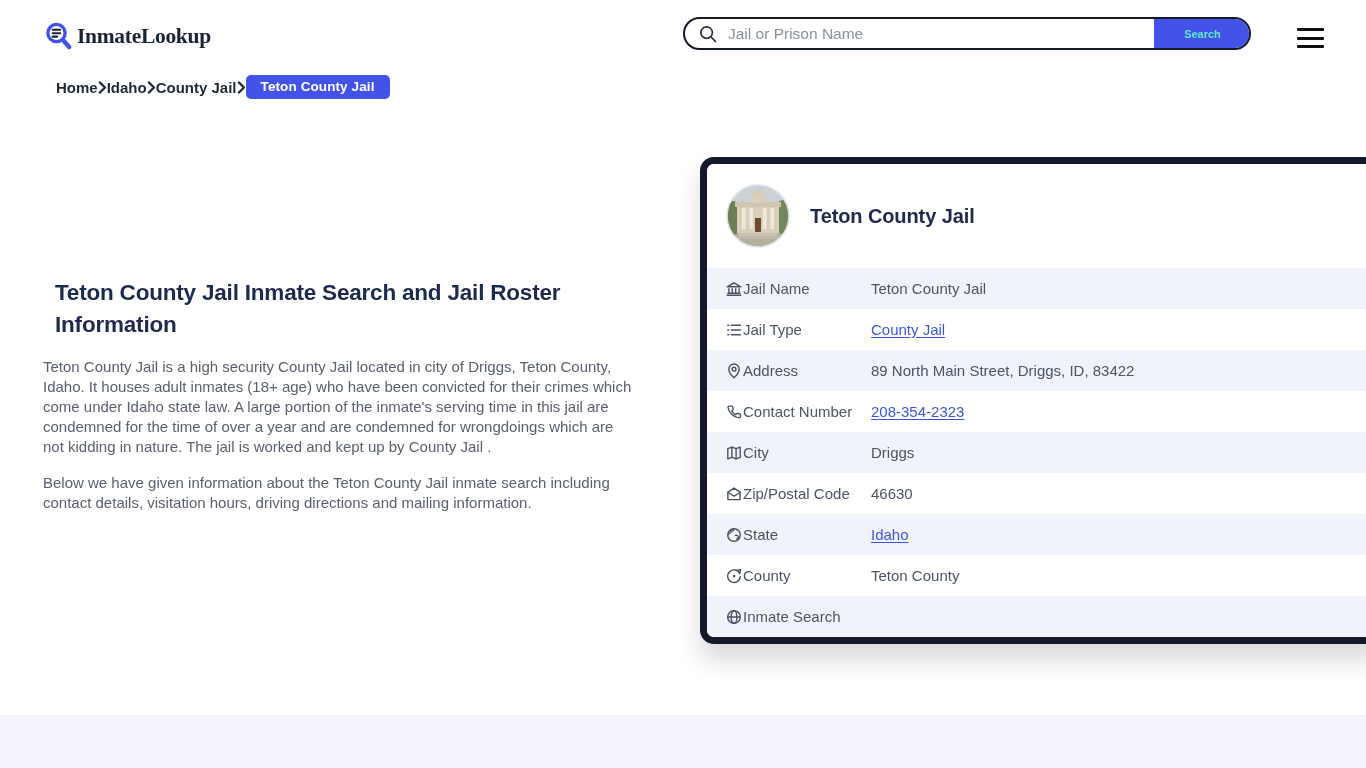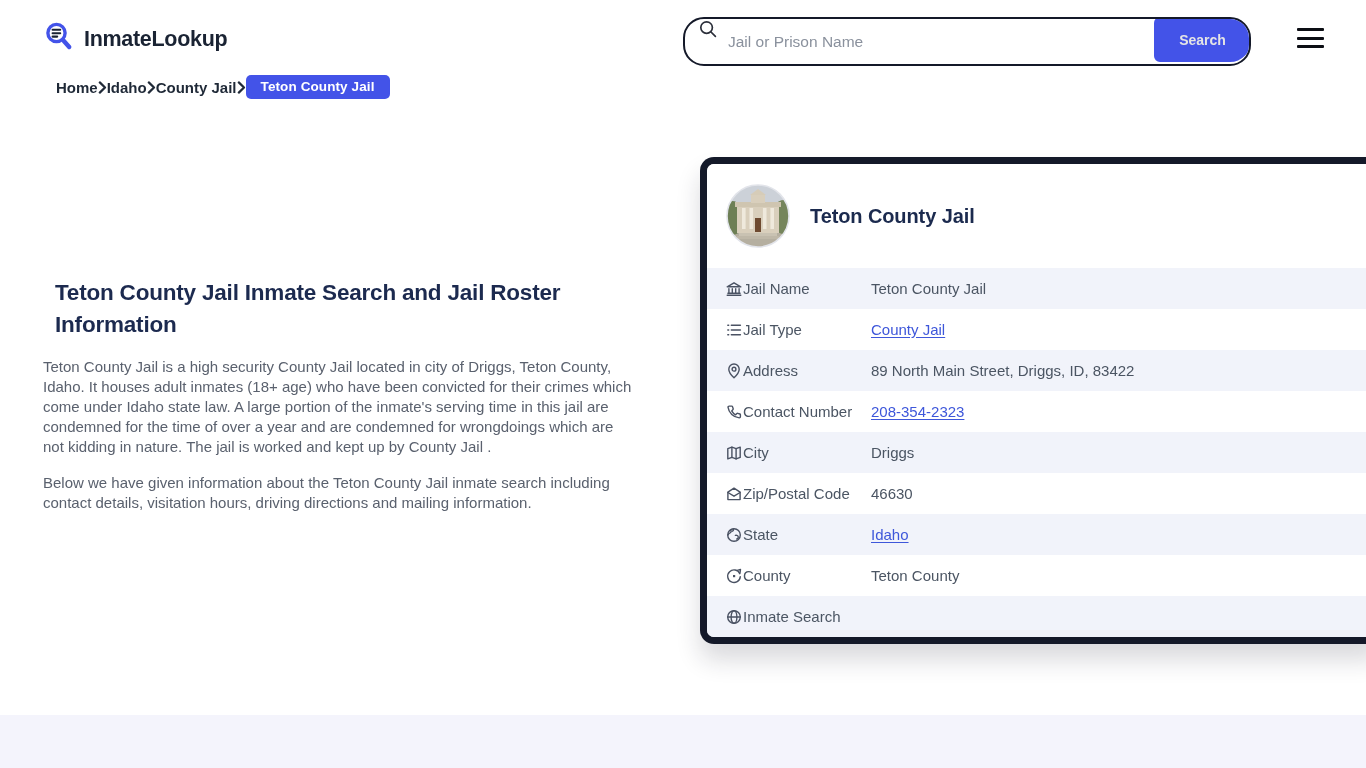--- a/index.html
+++ b/index.html
@@ -20,7 +20,7 @@
     font-family:"Liberation Sans","DejaVu Sans",sans-serif;
   }
   
-  .logo{position:absolute;left:43px;top:20px;display:flex;align-items:flex-end;gap:9px;cursor:pointer;}
+  .logo{position:absolute;left:43px;top:20px;display:flex;align-items:center;gap:2px;cursor:pointer;font-family:Liberation Serif, serif;}
   .logo-text{font-size:21.5px;font-weight:700;color:#1a2333;letter-spacing:-0.3px;}
   .searchbar{
     position:absolute;left:683px;top:17px;width:568px;height:49px;

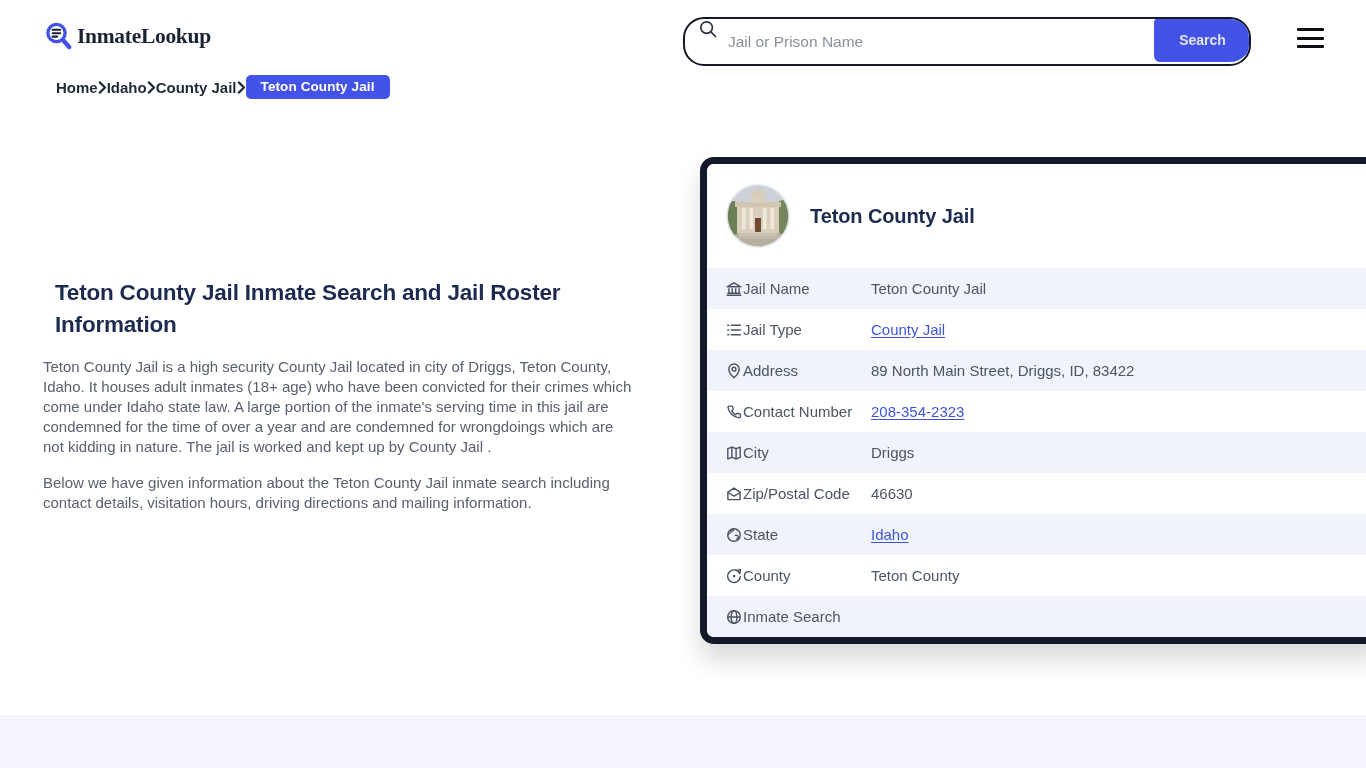--- a/index.html
+++ b/index.html
@@ -23,9 +23,9 @@
   .logo{position:absolute;left:43px;top:20px;display:flex;align-items:center;gap:2px;cursor:pointer;font-family:Liberation Serif, serif;}
   .logo-text{font-size:21.5px;font-weight:700;color:#1a2333;letter-spacing:-0.3px;}
   .searchbar{
-    position:absolute;left:683px;top:17px;width:568px;height:49px;
+    position:absolute;left:683px;top:17px;width:568px;height:33px;
     background:#fff;border:2px solid var(--ink);border-radius:21px;
-    display:flex;overflow:hidden;
+    display:flex;align-items:center;overflow:hidden;
   }
   .searchbar .mag{margin:0 8px 0 13px;flex:0 0 auto;display:flex;}
   .search-input{

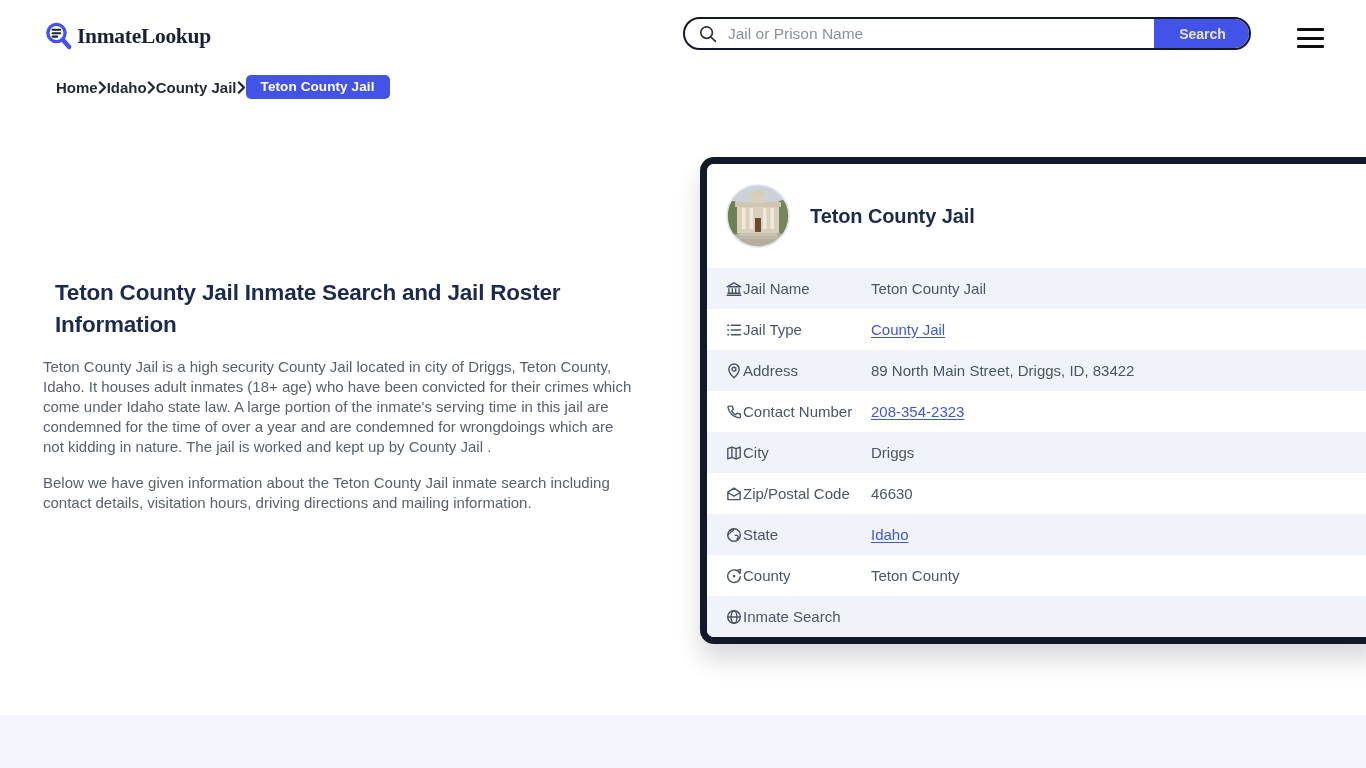--- a/index.html
+++ b/index.html
@@ -35,8 +35,8 @@
   .search-input::placeholder{color:#8a919d;}
   .search-btn{
     flex:0 0 auto;width:97px;height:45px;margin:-2px -2px -2px 0;
-    background:var(--accent);color:#e5e5e5;border:none;border-radius:6px 21px 21px 6px;
-    font-size:14px;font-weight:700;font-family:inherit;cursor:pointer;
+    background:var(--accent);color:#5eead4;border:none;border-radius:6px 21px 21px 6px;
+    font-size:11px;font-weight:700;font-family:inherit;cursor:pointer;
   }
   .hamburger{position:absolute;left:1297px;top:28px;width:27px;height:20px;cursor:pointer;
     display:flex;flex-direction:column;justify-content:space-between;}

